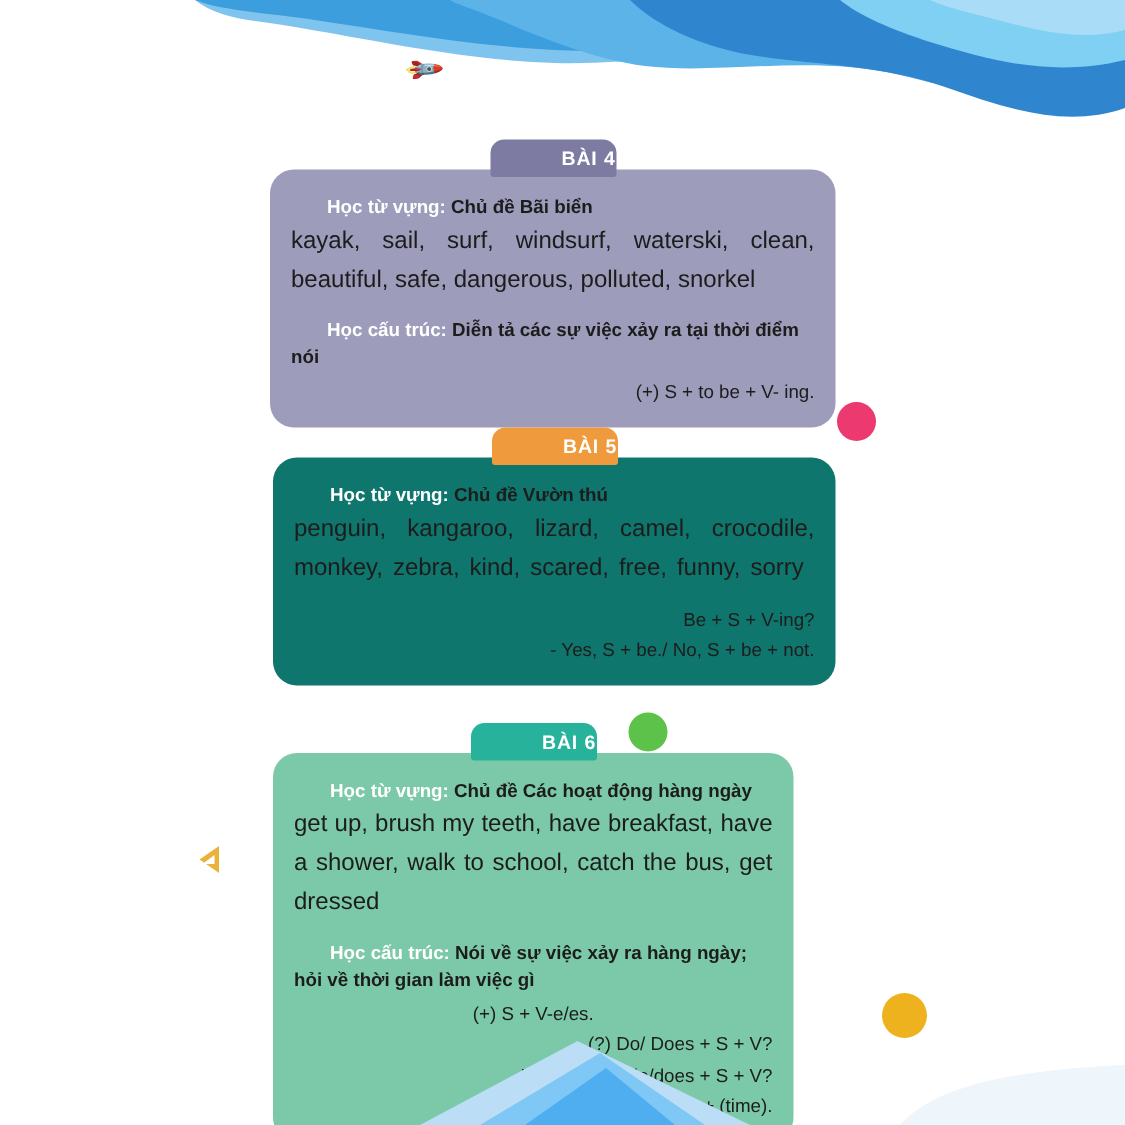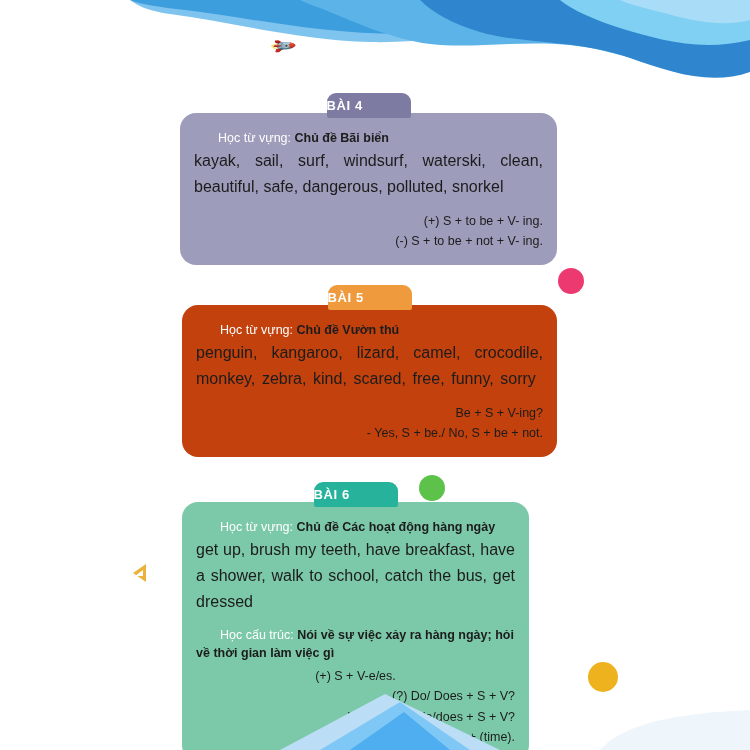--- a/index.html
+++ b/index.html
@@ -68,7 +68,7 @@
     min-width: 84px;
     height: 25px;
     line-height: 25px;
-    text-align: left;
+    text-align: right;
     border-radius: 9px 9px 2px 2px;
     color: #ffffff;
     font-weight: bold;

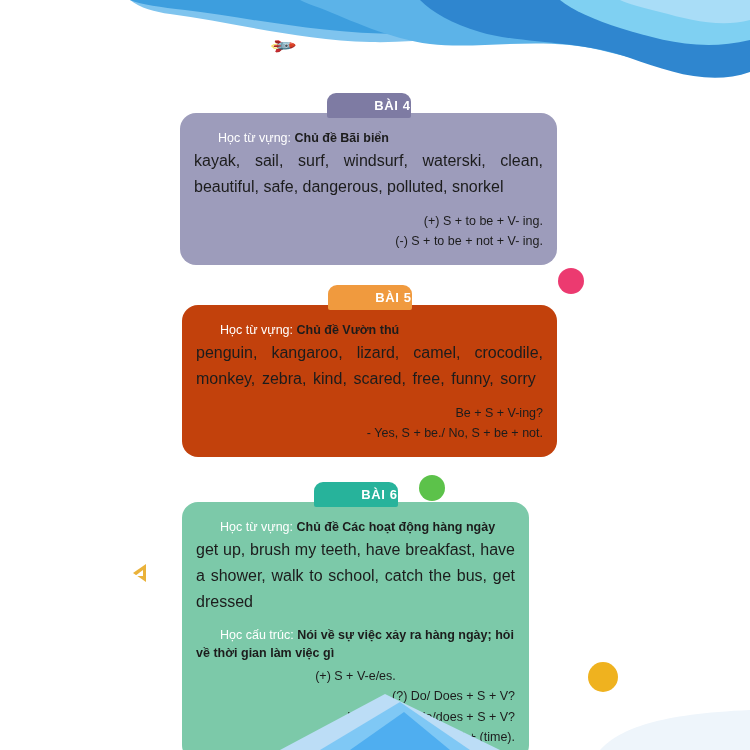--- a/index.html
+++ b/index.html
@@ -83,7 +83,7 @@
   }
   .lbl {
     color: #ffffff;
-    font-weight: normal;
+    font-weight: bold;
     white-space: nowrap;
     padding-left: 24px;
   }

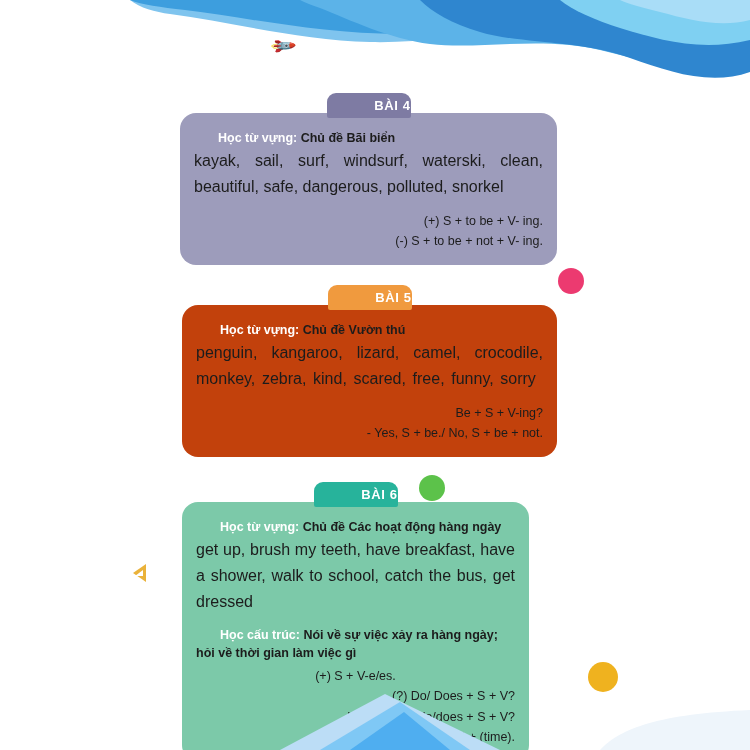--- a/index.html
+++ b/index.html
@@ -161,6 +161,10 @@
     <div class="words">kayak, sail, surf, windsurf, waterski, clean, beautiful, safe, dangerous, polluted, snorkel</div>
 
     <div class="struct-block">
+      <div class="row-label">
+        <span class="lbl">Học cấu trúc:</span>
+        <span class="topic">Diễn tả các sự việc xảy ra tại thời điểm nói</span>
+      </div>
       <div class="formulas">
         <div>(+) S + to be + V- ing.</div>
         <div>(-) S + to be + not + V- ing.</div>

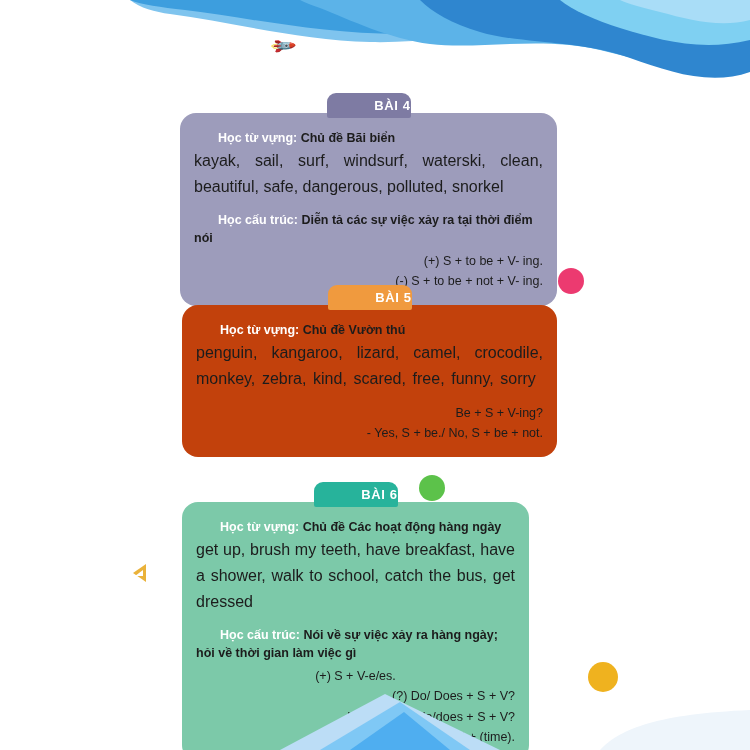--- a/index.html
+++ b/index.html
@@ -167,7 +167,6 @@
       </div>
       <div class="formulas">
         <div>(+) S + to be + V- ing.</div>
-        <div>(-) S + to be + not + V- ing.</div>
       </div>
     </div>
   </div>

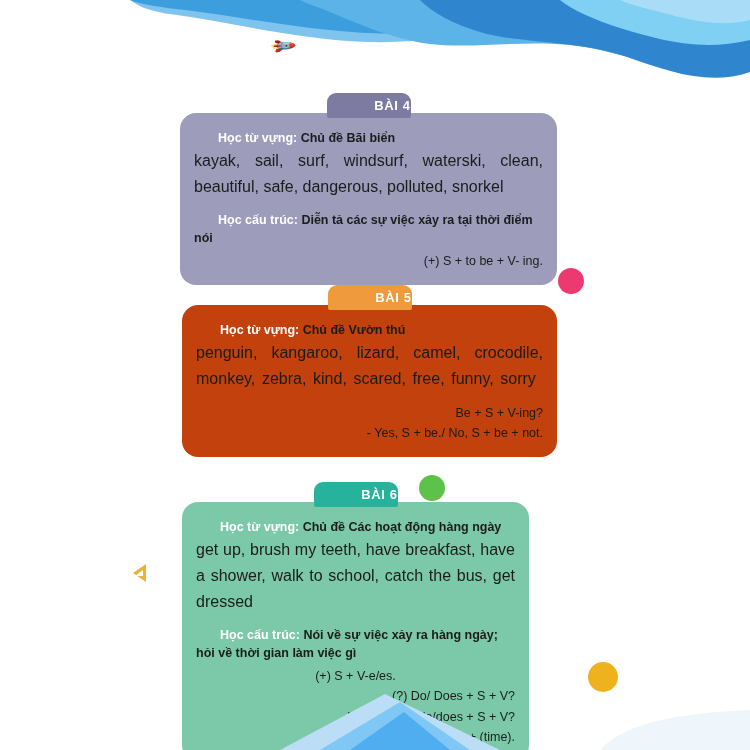--- a/index.html
+++ b/index.html
@@ -119,7 +119,7 @@
   #card-1 { left: 180px; top: 113px; width: 377px; background: #9d9cbb; }
   #card-1 .tab { background: #7e7ba3; }
   
-  #card-2 { left: 182px; top: 305px; width: 375px; background: #c2410c; }
+  #card-2 { left: 182px; top: 305px; width: 375px; background: #0f766e; }
   #card-2 .tab { background: #f09a3e; }
   #card-2 .lbl { color: #ffffff; }
   

